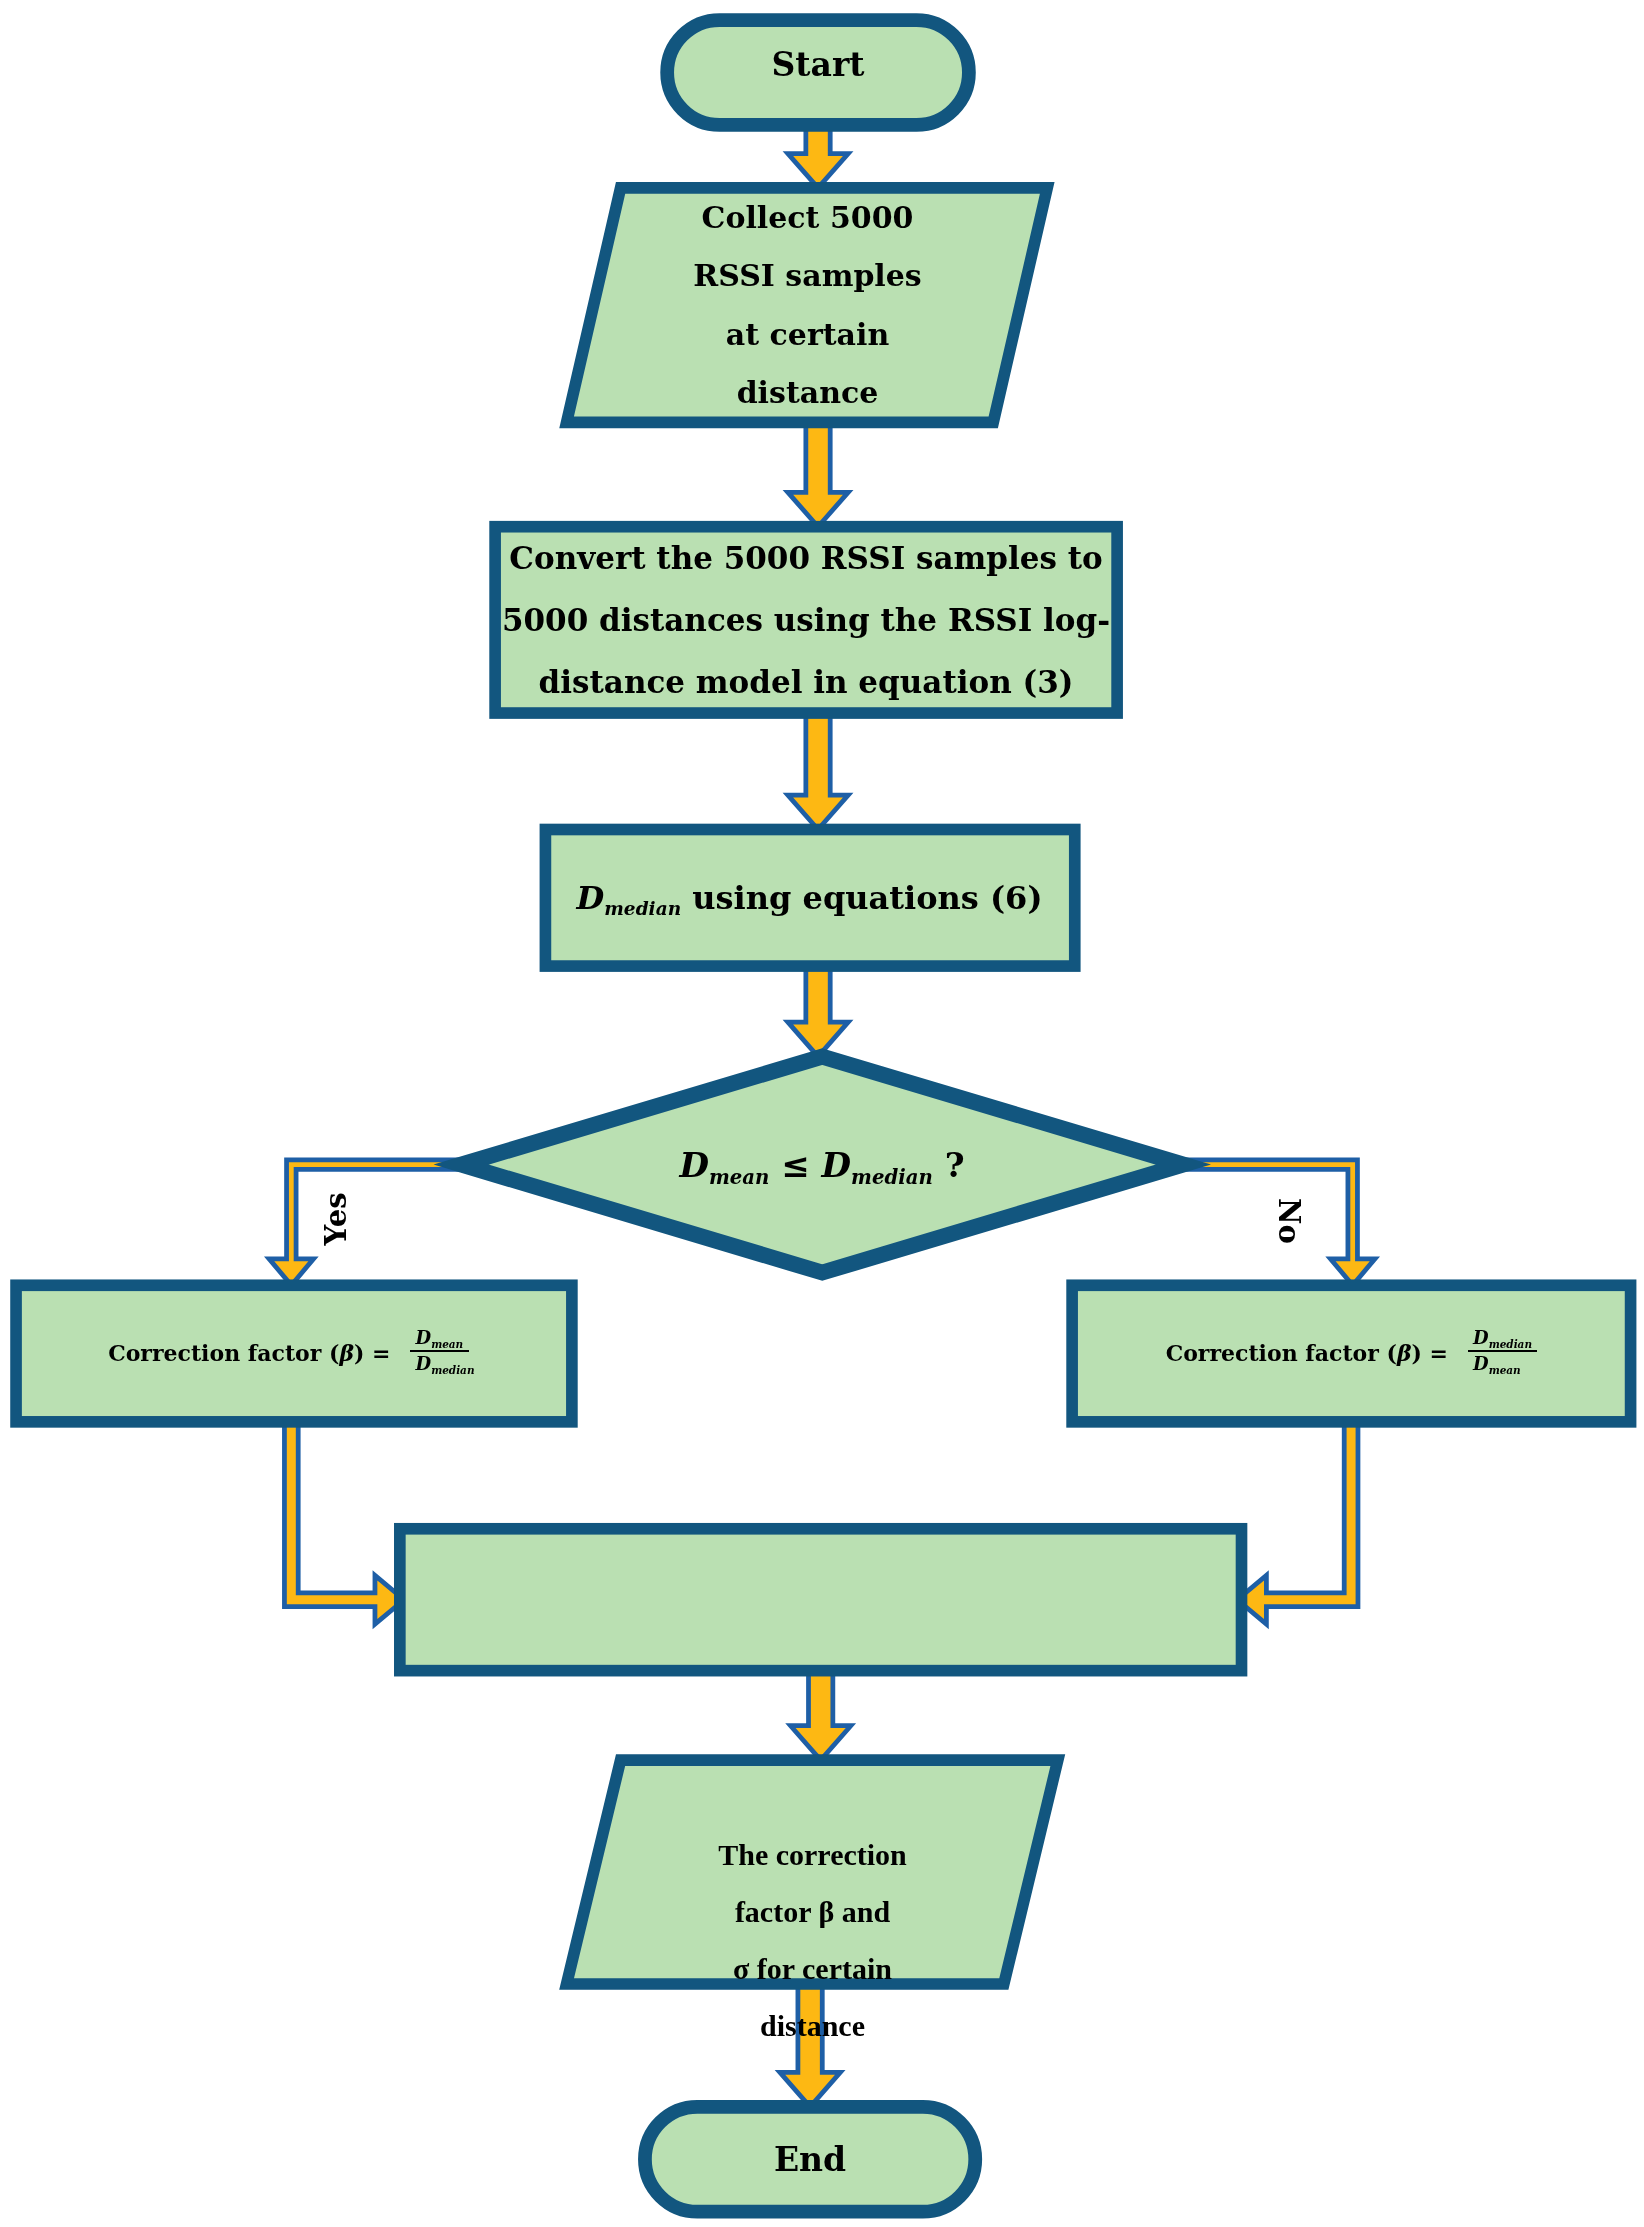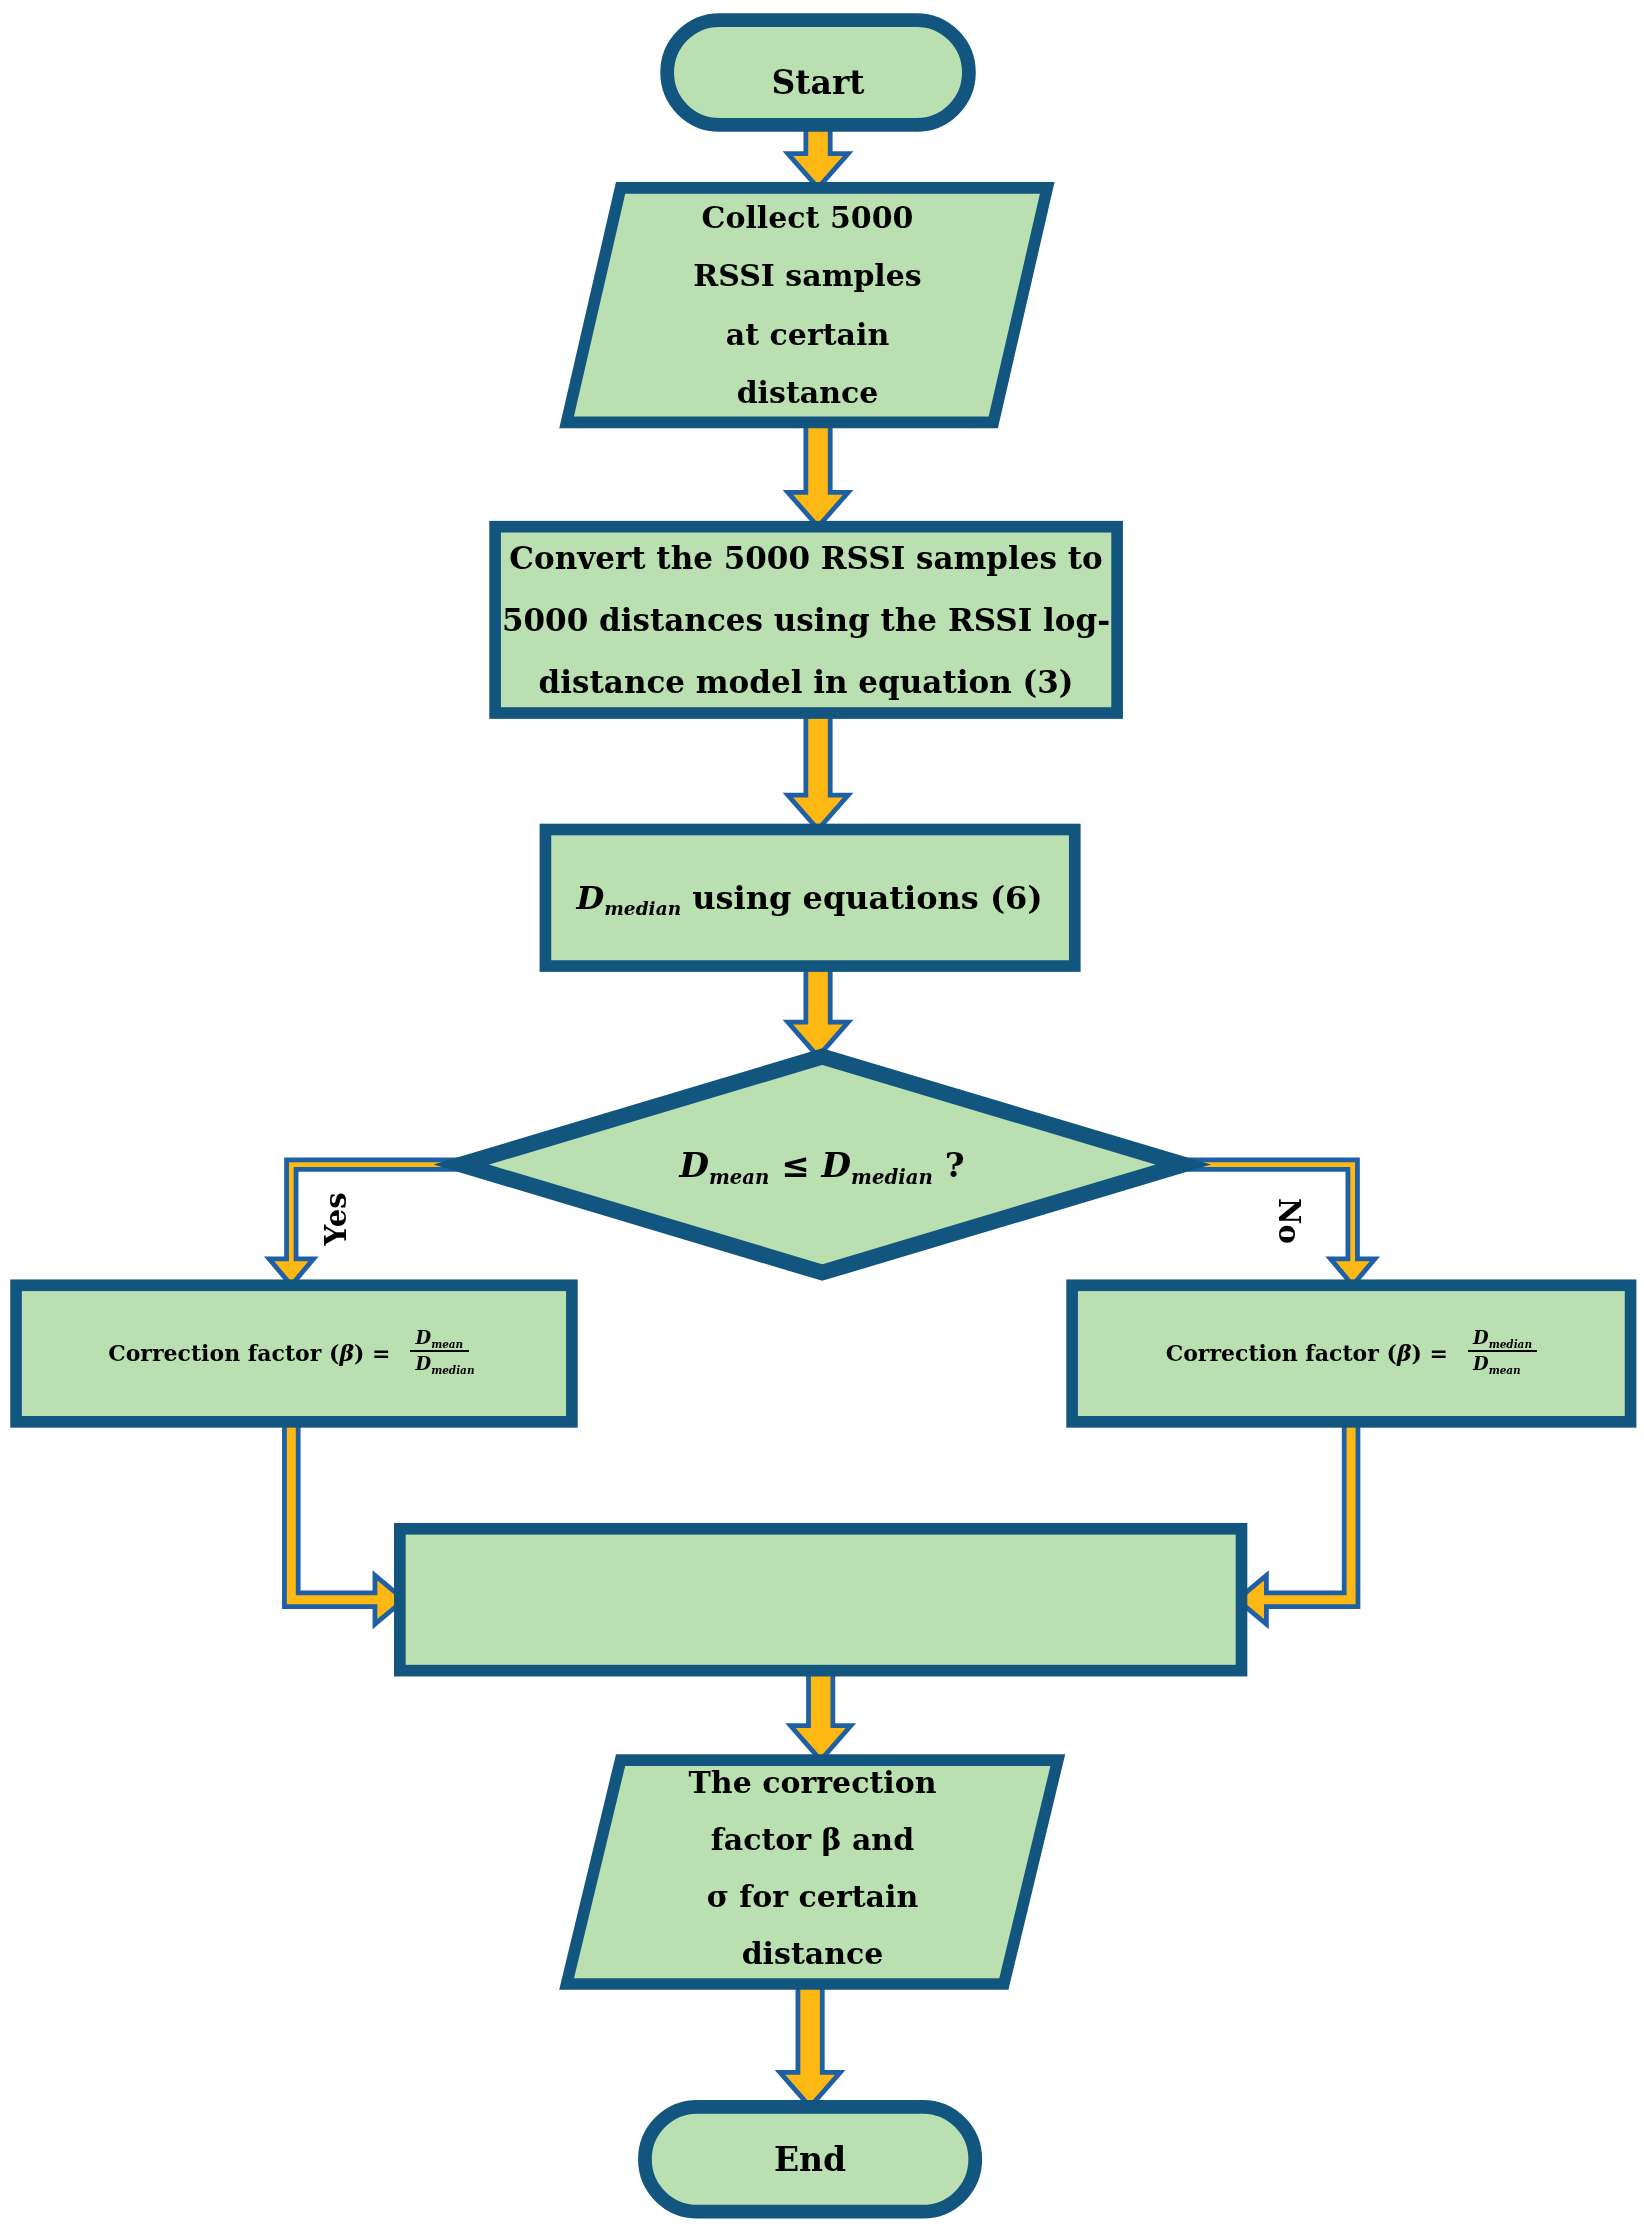--- a/index.html
+++ b/index.html
@@ -90,7 +90,7 @@
     <rect class="shape stadium-shape" x="1218" y="3980" width="624" height="198" rx="99" ry="99"></rect>
   </svg>
 
-  <div class="label terminal-label" style="left:667px; top:30px; width:302px; height:105px;">
+  <div class="label terminal-label" style="left:667px; top:12px; width:302px; height:105px;">
     <div>Start</div>
   </div>
 

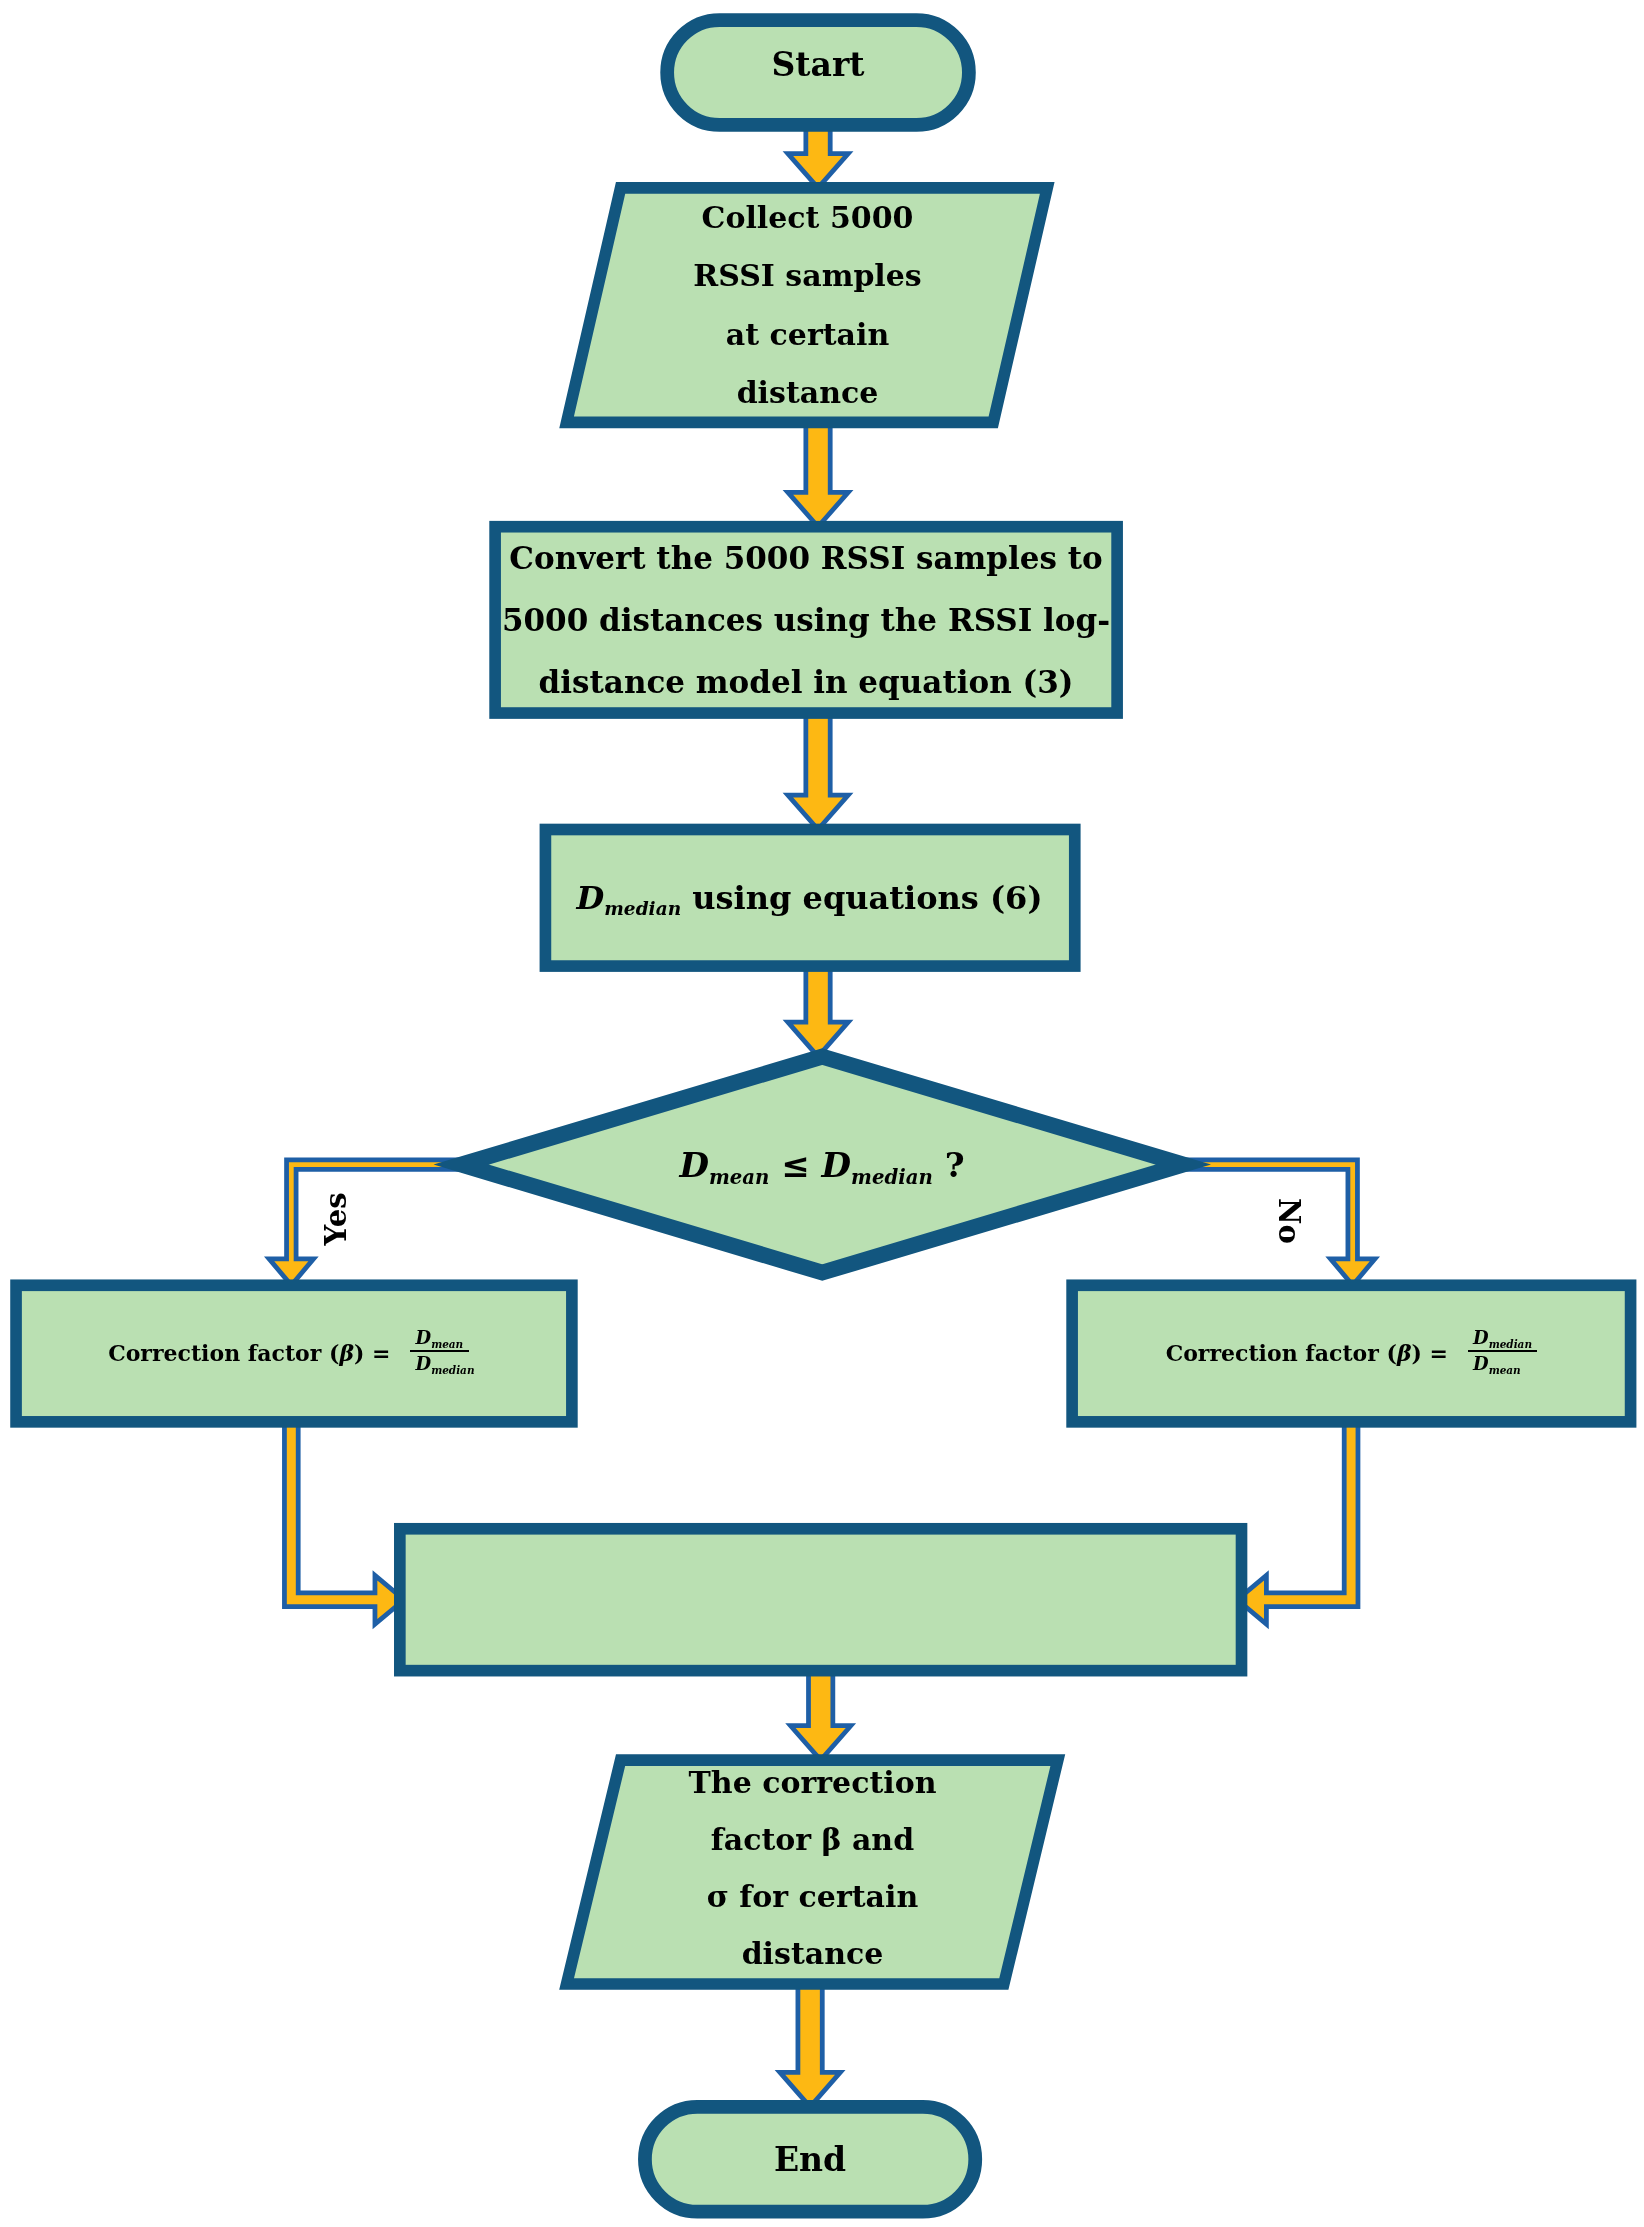--- a/index.html
+++ b/index.html
@@ -138,7 +138,7 @@
   </div>
 
 
-  <div class="label out-label" style="left:567px; top:1756px; width:491px; height:224px;">
+  <div class="label out-label" style="left:567px; top:1828px; width:491px; height:224px;font-family:Liberation Serif, serif;">
     <div>The correction</div>
     <div>factor β and</div>
     <div>σ for certain</div>

